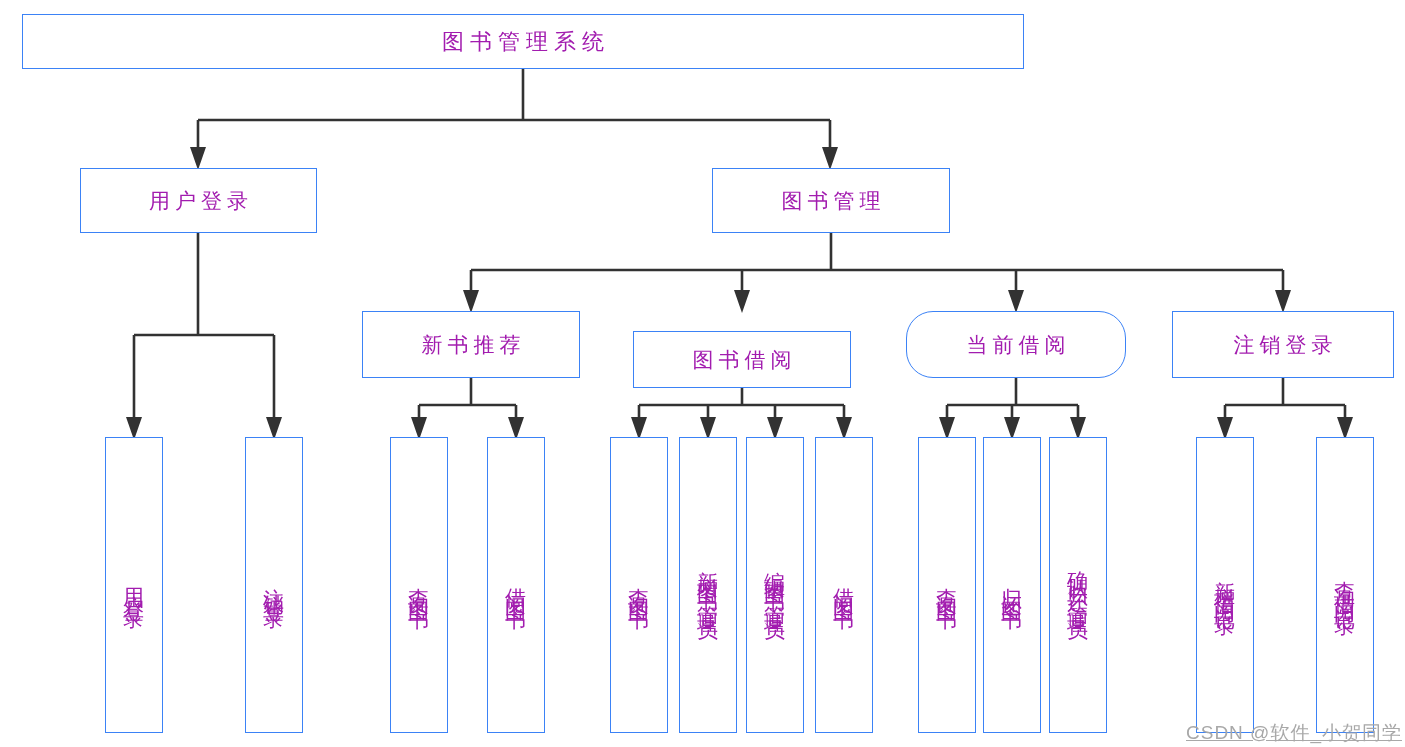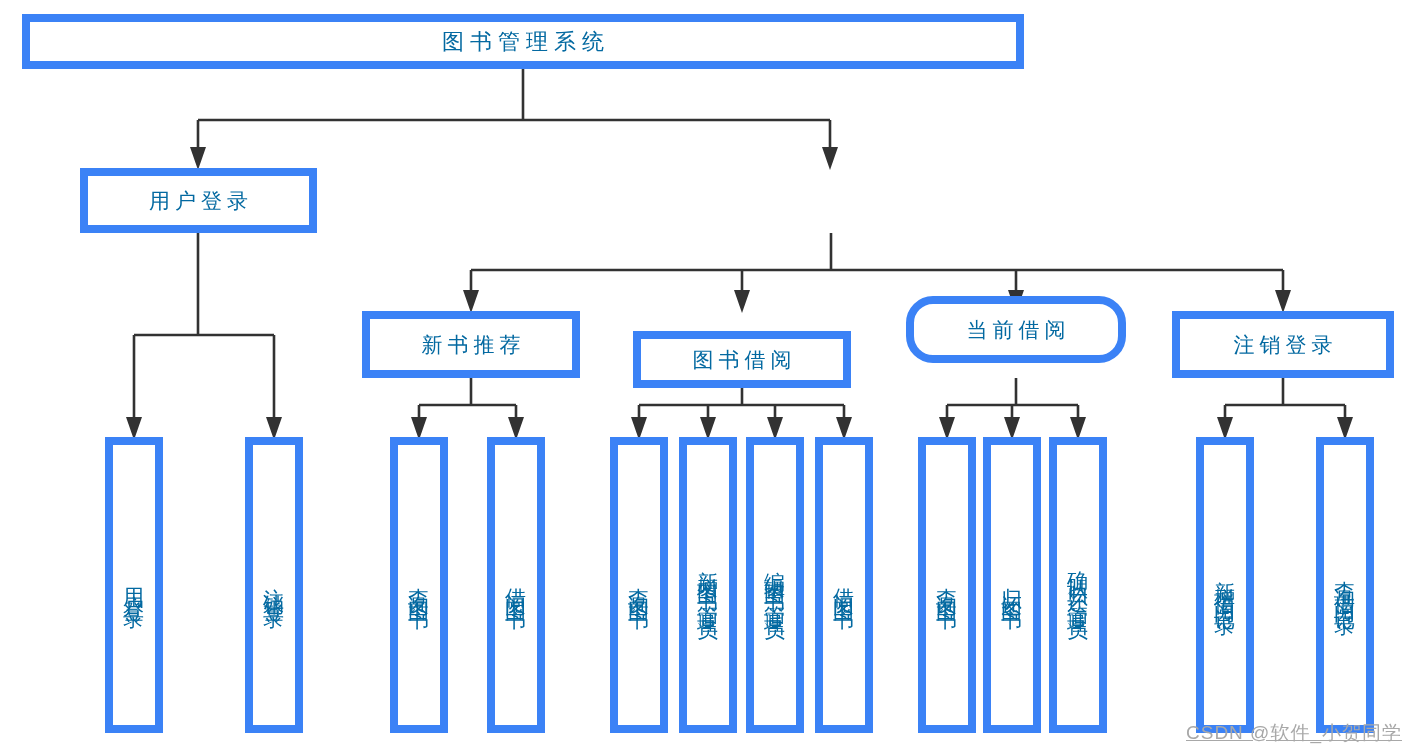--- a/index.html
+++ b/index.html
@@ -25,11 +25,11 @@
     position: absolute;
     box-sizing: border-box;
     background: #ffffff;
-    border: 8px solid #3b82f6;
+    border: 1px solid #3b82f6;
     display: flex;
     align-items: center;
     justify-content: center;
-    color: #0369a1;
+    color: #a21caf;
     z-index: 1;
   }
   .h-box {

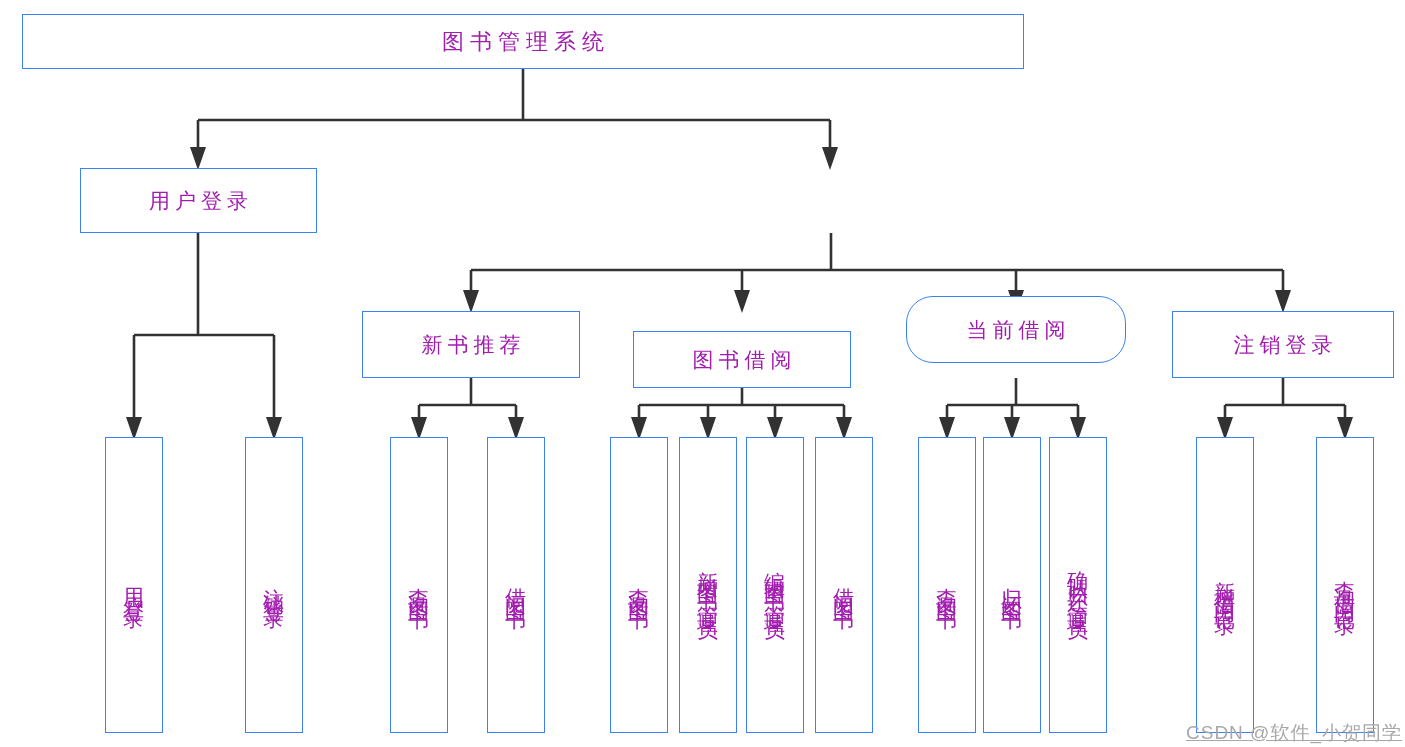--- a/index.html
+++ b/index.html
@@ -105,6 +105,7 @@
   <div class="box h-box root-box" style="left:22px; top:14px; width:1002px; height:55px;">图书管理系统</div>
 
   <div class="box h-box" style="left:80px; top:168px; width:237px; height:65px;">用户登录</div>
+  <div class="box h-box" style="left:712px; top:168px; width:238px; height:65px;">图书管理</div>
 
   <div class="box h-box" style="left:362px; top:311px; width:218px; height:67px;">新书推荐</div>
   <div class="box h-box" style="left:633px; top:306px; width:218px; height:57px;margin-top:25px;">图书借阅</div>

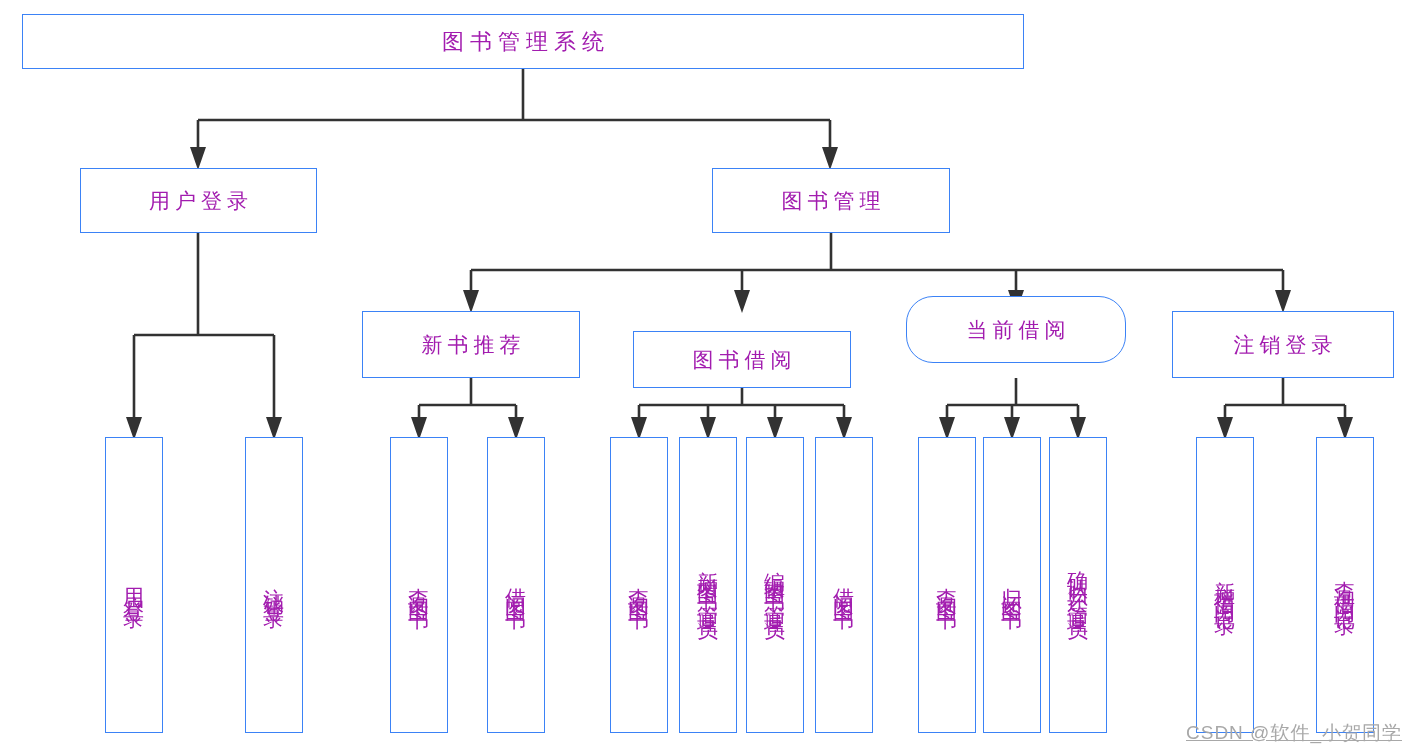--- a/index.html
+++ b/index.html
@@ -109,7 +109,7 @@
 
   <div class="box h-box" style="left:362px; top:311px; width:218px; height:67px;">新书推荐</div>
   <div class="box h-box" style="left:633px; top:306px; width:218px; height:57px;margin-top:25px;">图书借阅</div>
-  <div class="box h-box" style="left:906px; top:296px; width:220px; height:67px;border-radius:27px;">当前借阅</div>
+  <div class="box h-box" style="left:906px; top:311px; width:220px; height:67px;border-radius:27px;">当前借阅</div>
   <div class="box h-box" style="left:1172px; top:311px; width:222px; height:67px;">注销登录</div>
 
   <div class="box v-box" style="left:105px;">用户登录</div>

